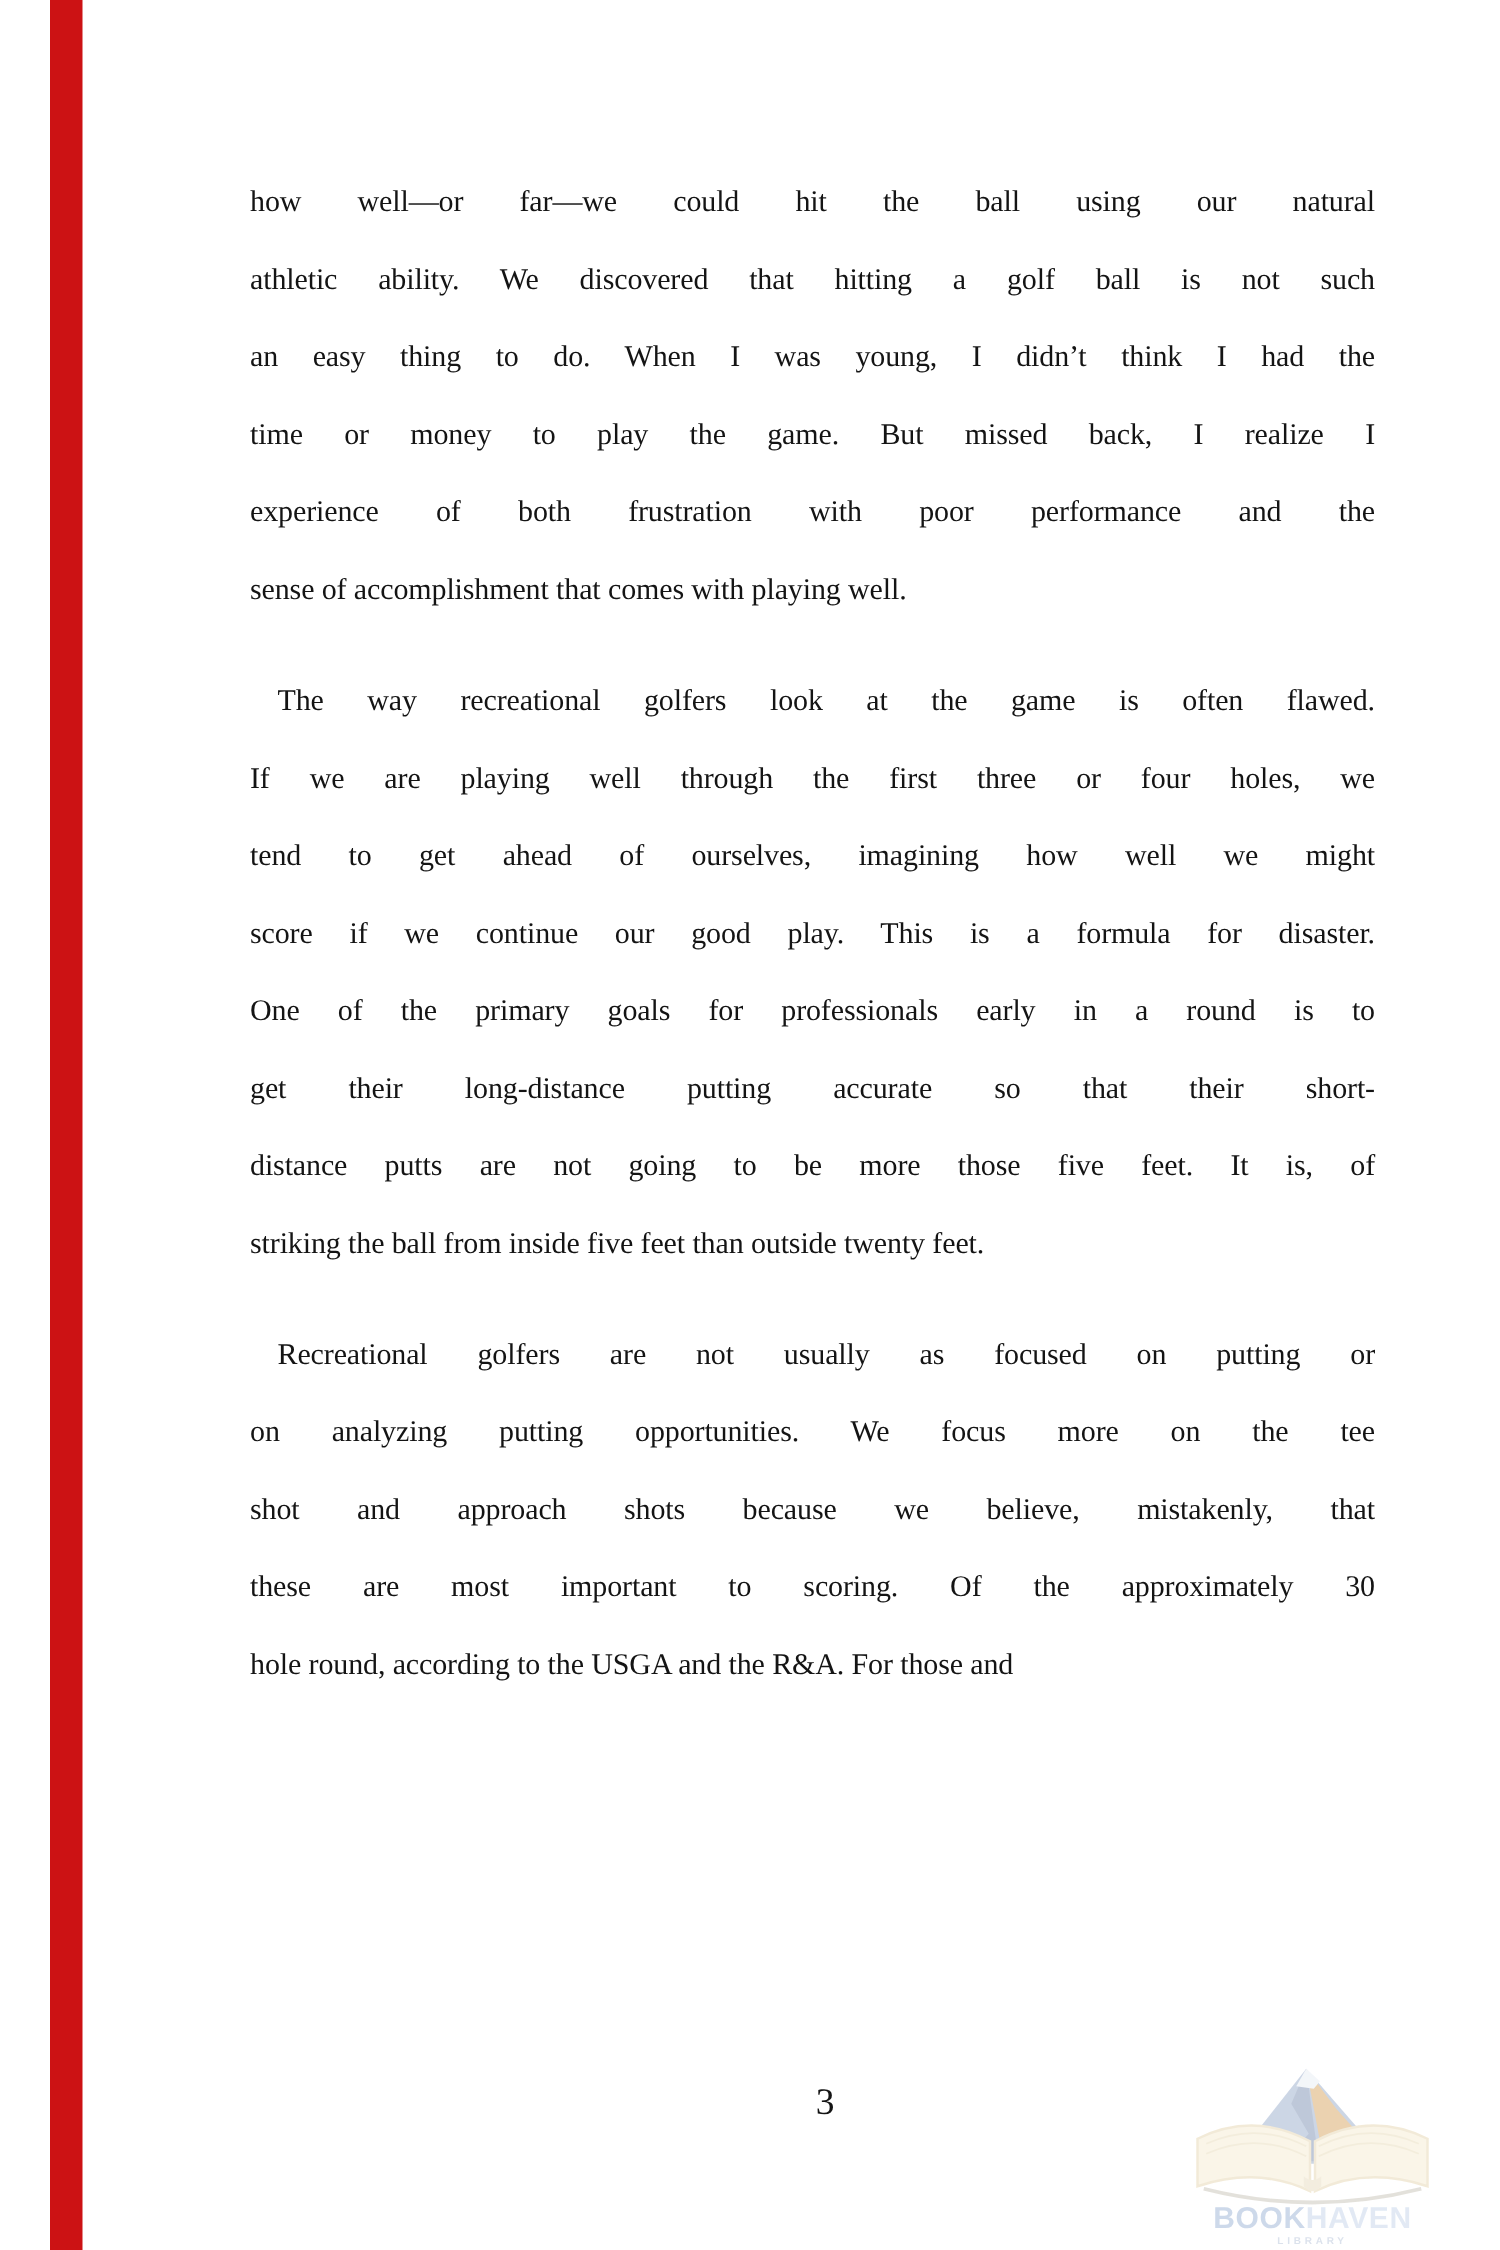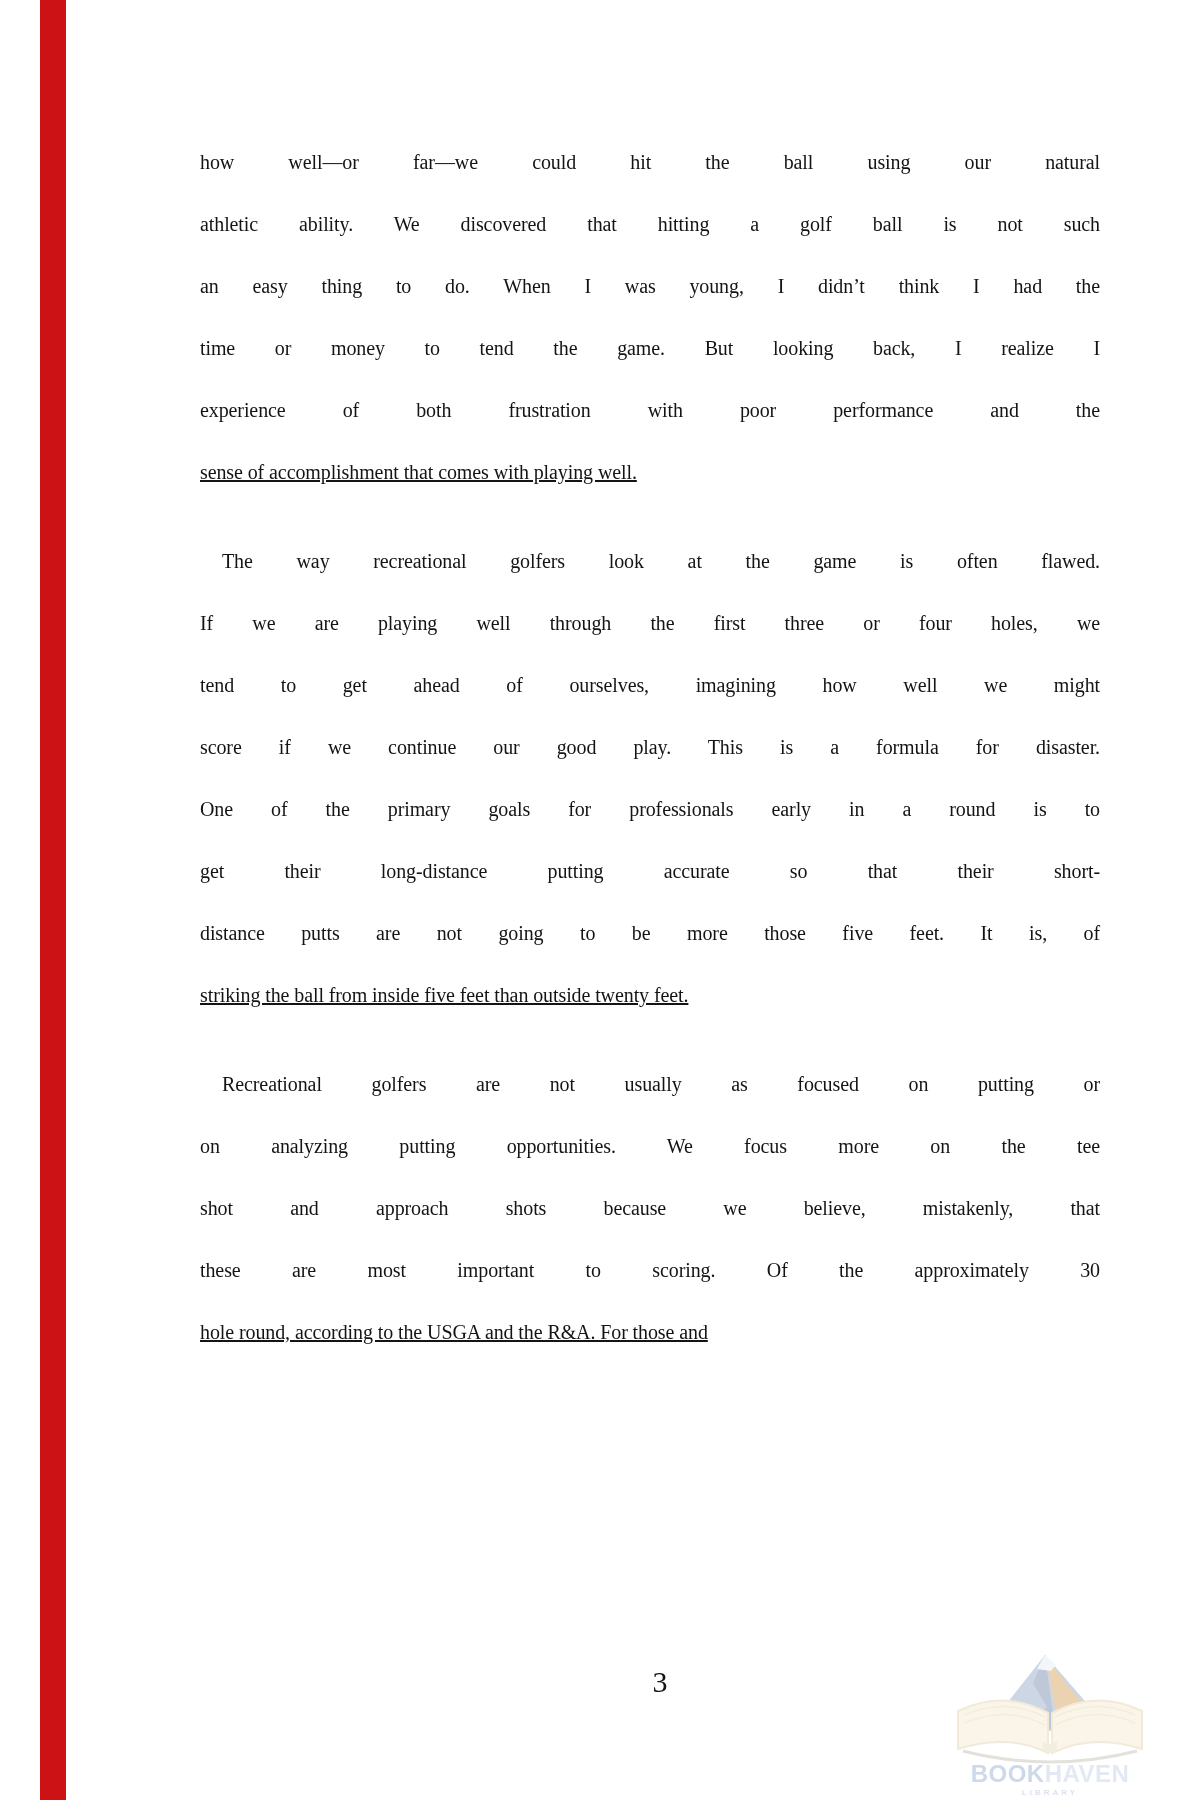--- a/index.html
+++ b/index.html
@@ -25,7 +25,7 @@
     left: 200px;
     top: 131px;
     width: 900px;
-    font-size: 20px;
+    font-size: 24px;
     line-height: 62px;
     letter-spacing: -0.1px;
   }

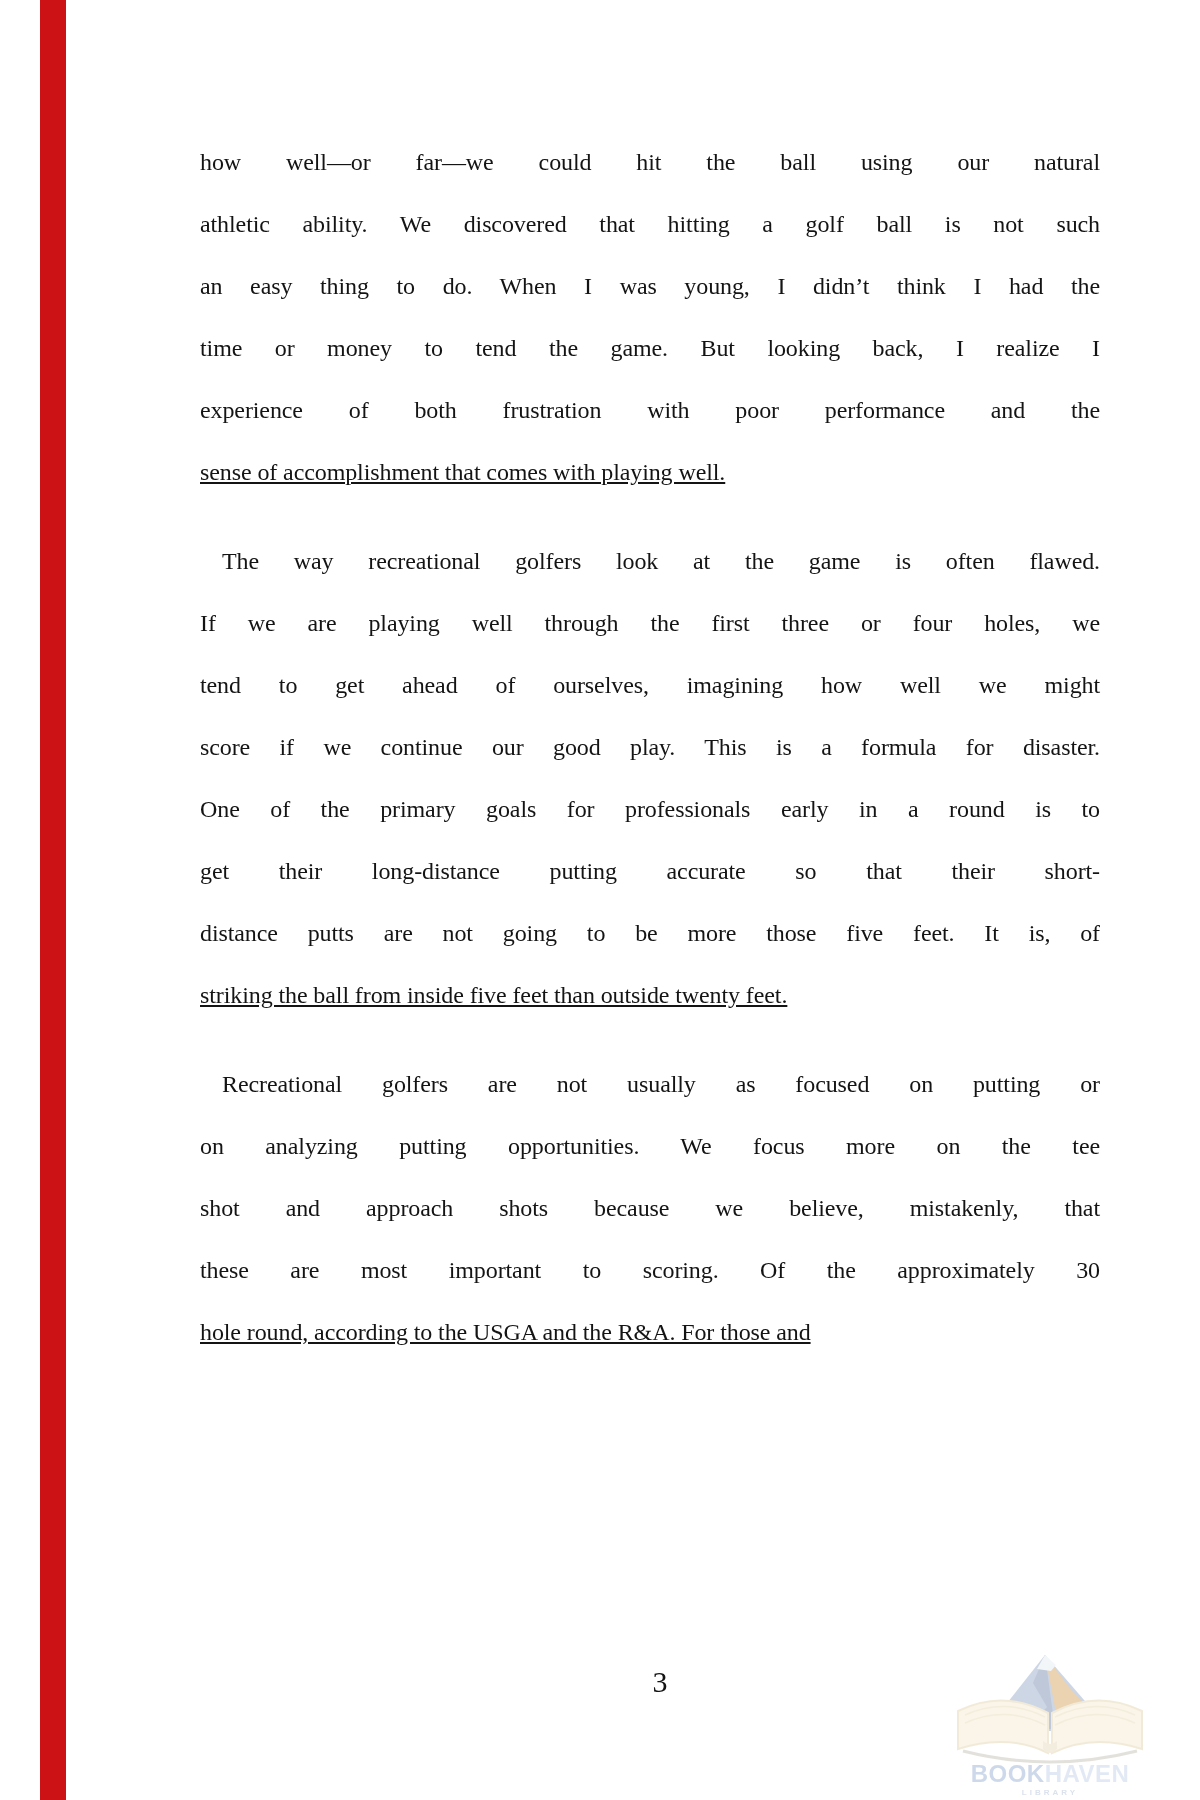--- a/index.html
+++ b/index.html
@@ -72,7 +72,7 @@
         <div class="line">how well—or far—we could hit the ball using our natural</div>
         <div class="line">athletic ability. We discovered that hitting a golf ball is not such</div>
         <div class="line">an easy thing to do. When I was young, I didn’t think I had the</div>
-        <div class="line">time or money to tend the game. But looking back, I realize I</div>
+        <div class="line">time or money to play the game. But missed back, I realize I</div>
         <div class="line">experience of both frustration with poor performance and the</div>
         <div class="line last">sense of accomplishment that comes with playing well.</div>
       </div>

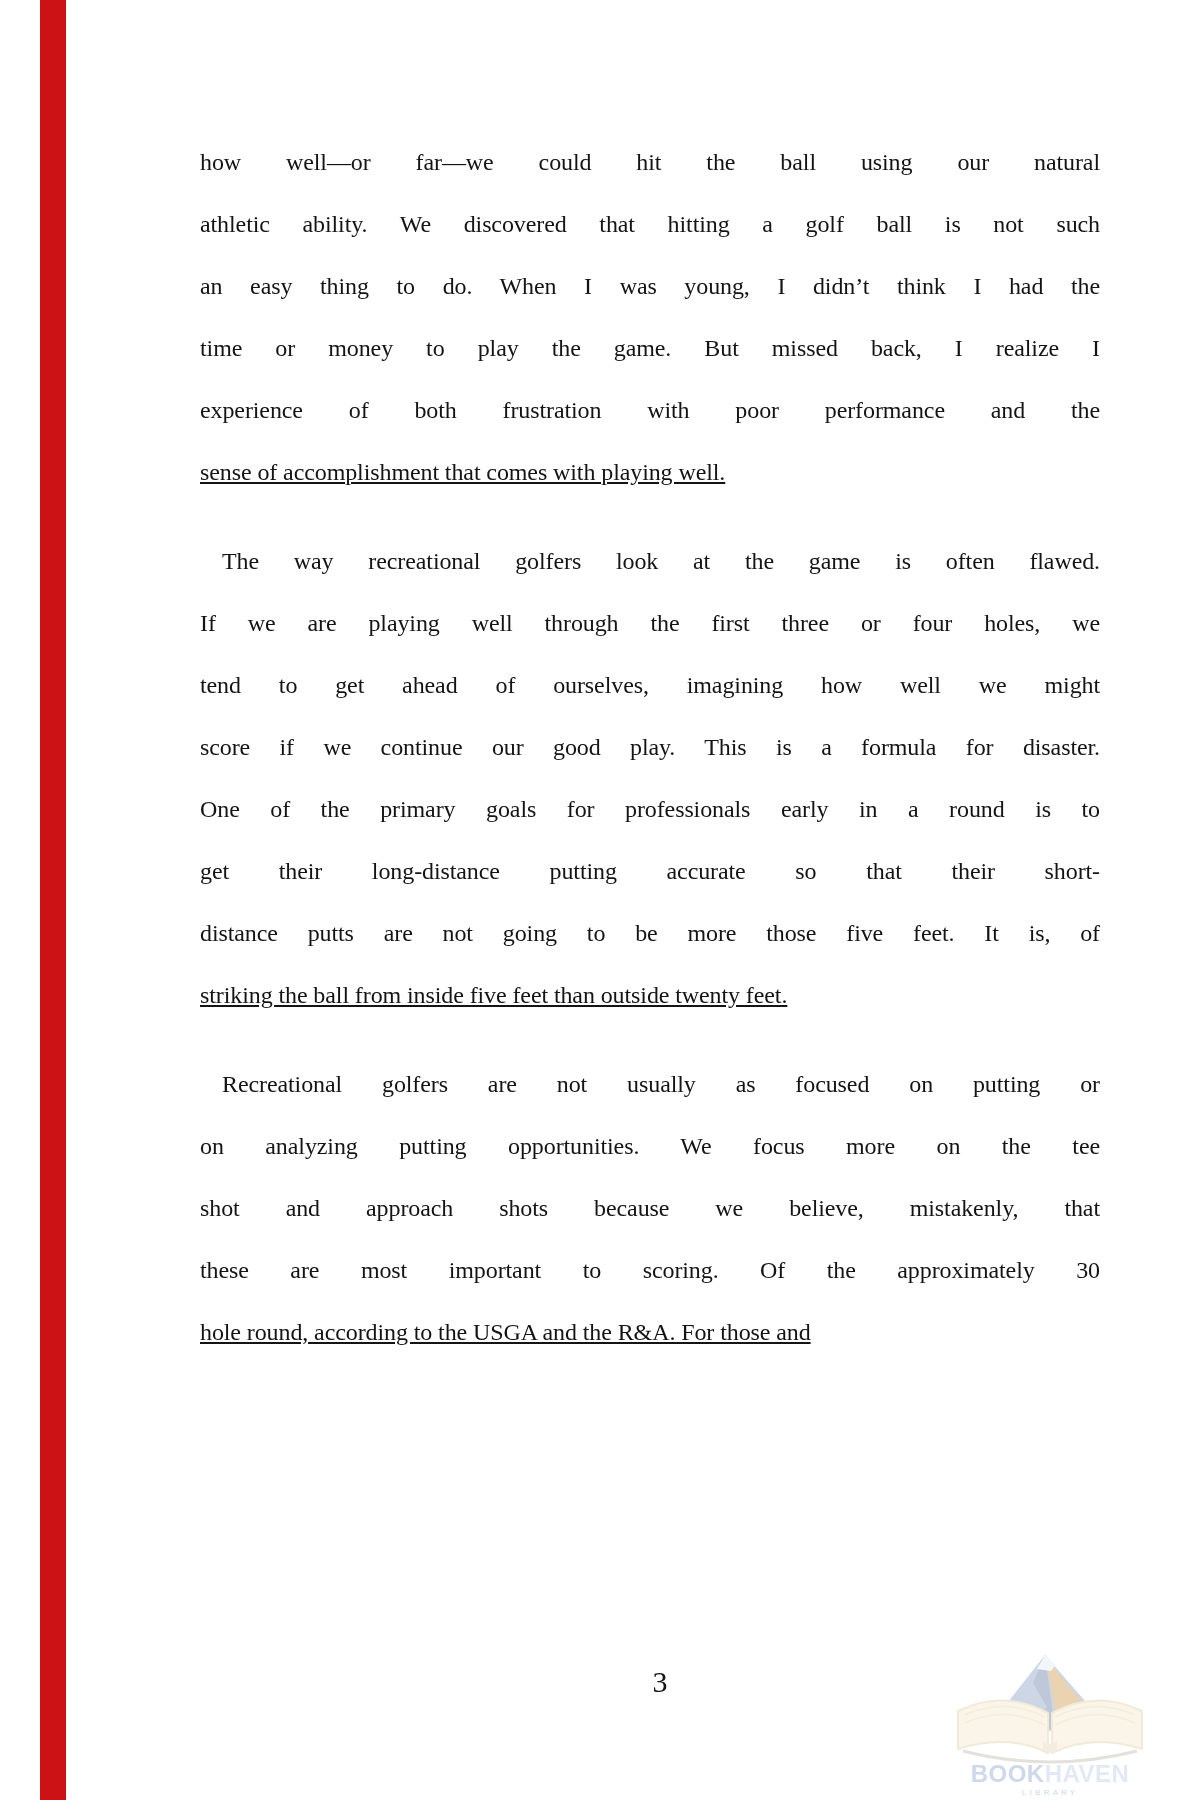--- a/index.html
+++ b/index.html
@@ -38,7 +38,6 @@
   }
   .line.last {
     text-align-last: left;
-    text-decoration: underline;
   }
   .para.indent .line:first-child { text-indent: 22px; }
   .page-number {

